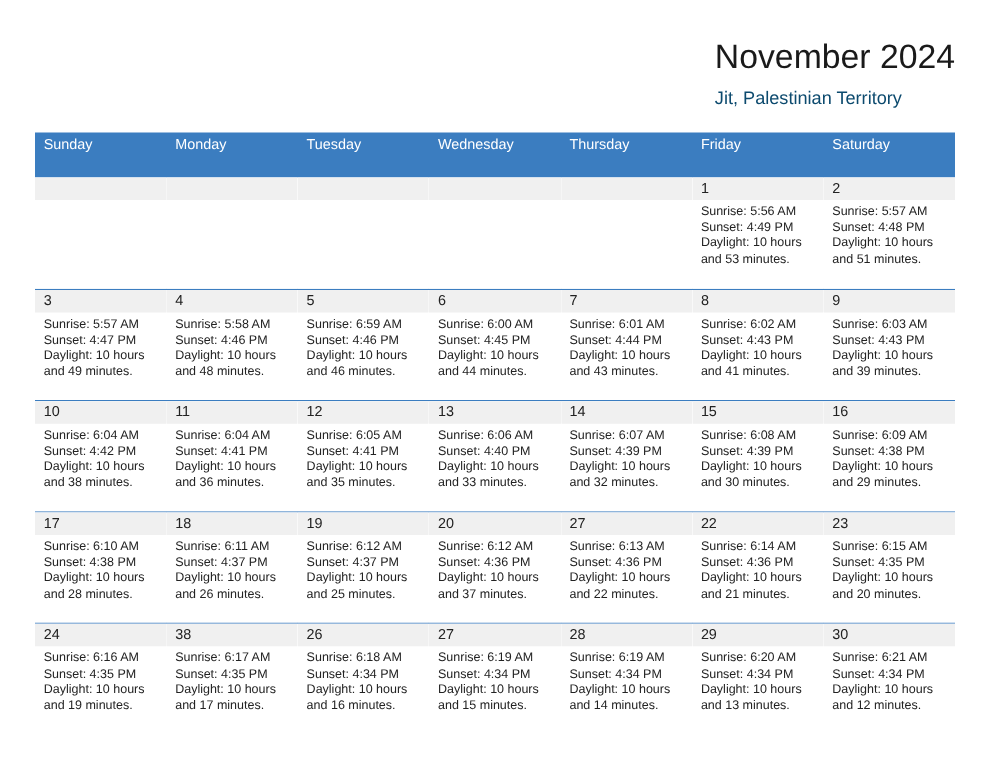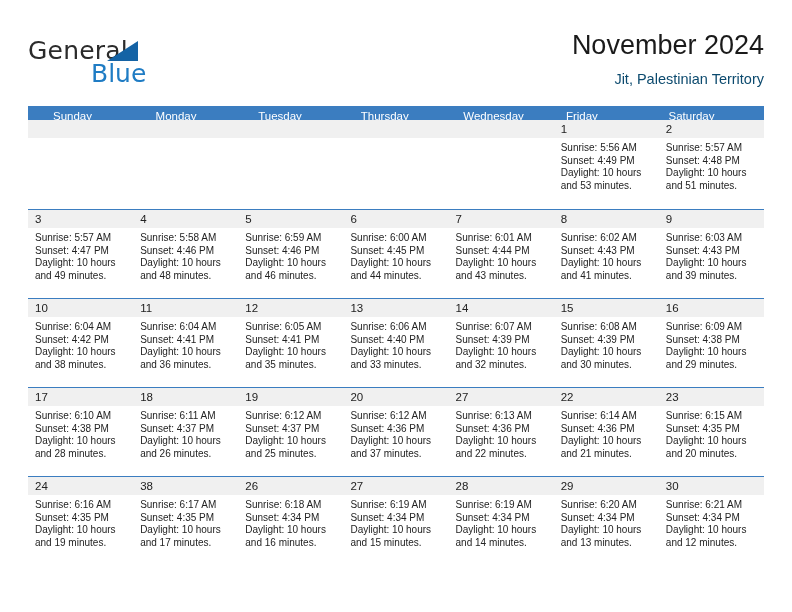--- a/index.html
+++ b/index.html
@@ -150,11 +150,6 @@
 <div class="page">
 
   <div class="header">
-    <div class="logo">
-      <span class="logo-general">General</span>
-      <span class="logo-triangle"></span>
-      <span class="logo-blue">Blue</span>
-    </div>
     <div class="title-block">
       <div class="cal-title">November 2024</div>
       <div class="cal-subtitle">Jit, Palestinian Territory</div>

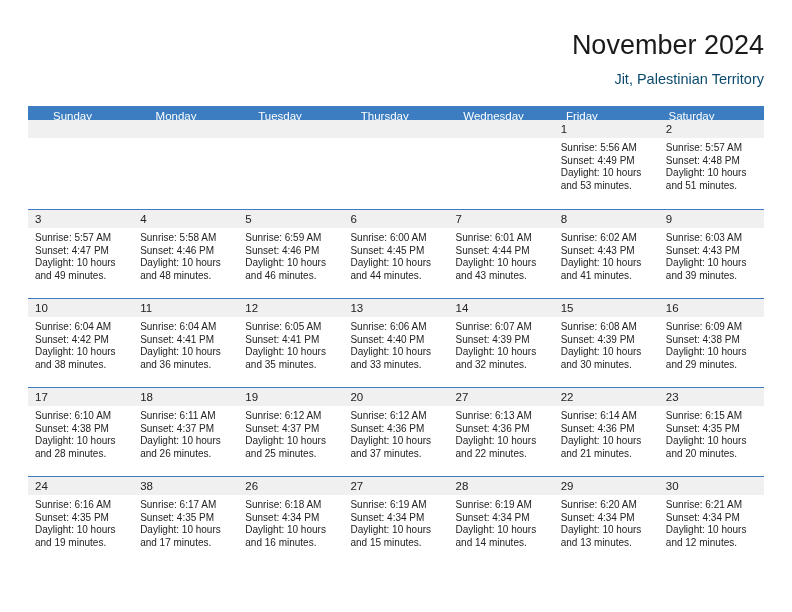--- a/index.html
+++ b/index.html
@@ -68,7 +68,6 @@
     position: absolute;
     right: 0;
     top: 0;
-    text-align: right;
   }
   .cal-title {
     font-size: 27px;

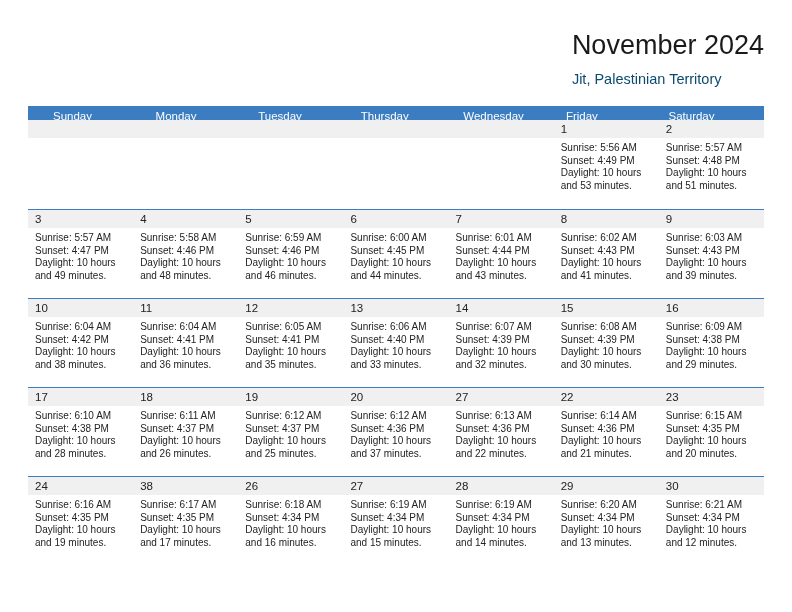--- a/index.html
+++ b/index.html
@@ -96,8 +96,7 @@
   .weekday-row {
     display: flex;
     background: #3b7dc0;
-    height: 14px;
-    padding-left: 18px;
+    height: 36px;
   }
   .weekday {
     flex: 1 1 0;

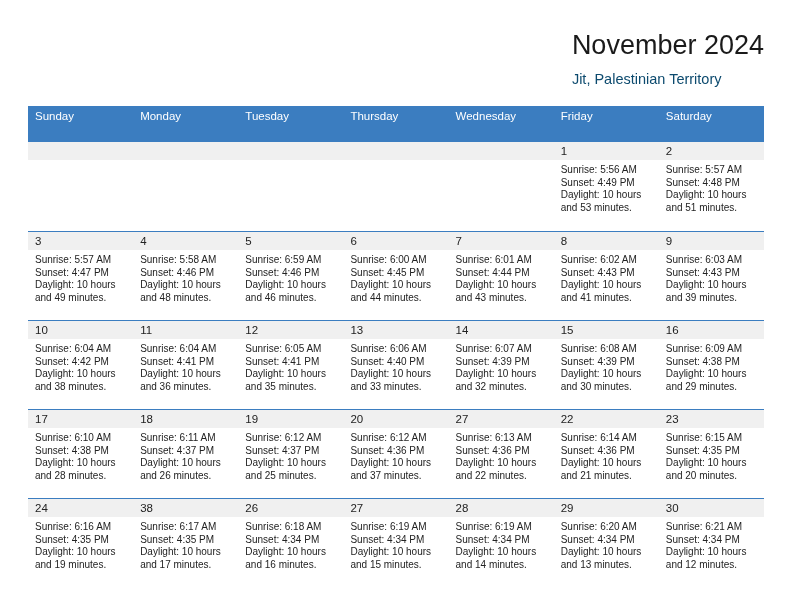--- a/index.html
+++ b/index.html
@@ -159,8 +159,8 @@
       <div class="weekday">Sunday</div>
       <div class="weekday">Monday</div>
       <div class="weekday">Tuesday</div>
+      <div class="weekday">Wednesday</div>
       <div class="weekday">Thursday</div>
-      <div class="weekday">Wednesday</div>
       <div class="weekday">Friday</div>
       <div class="weekday">Saturday</div>
     </div>

